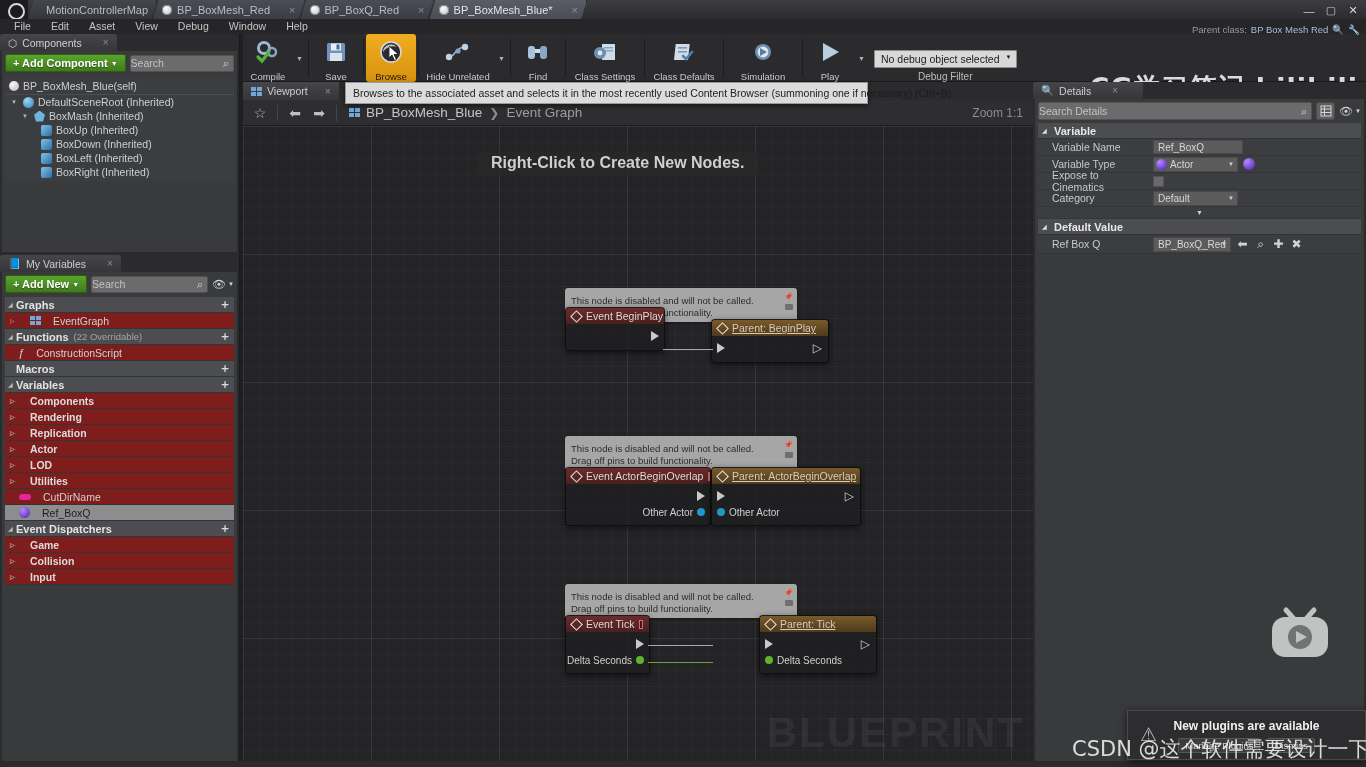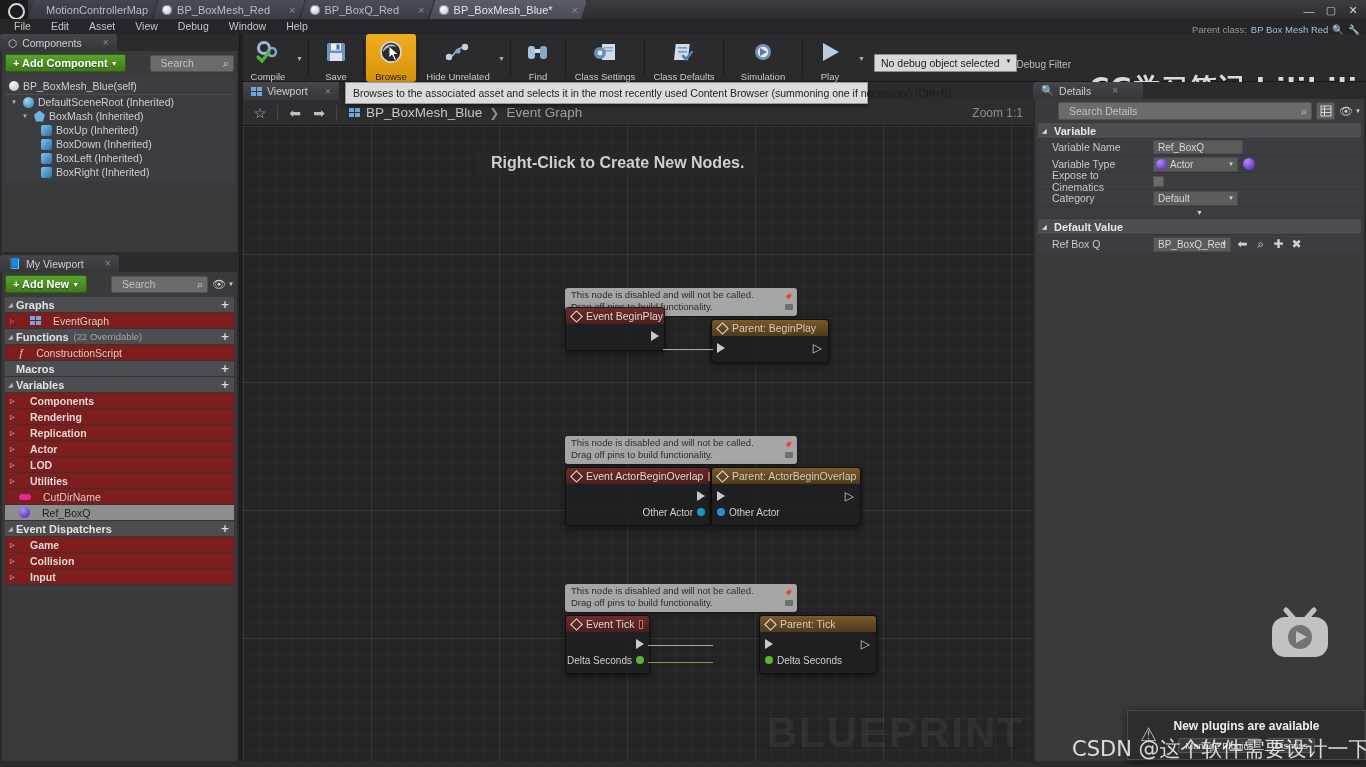--- a/index.html
+++ b/index.html
@@ -116,7 +116,7 @@
   }
   .searchbox{
     flex:1; background:#6b6b6b; border:1px solid #525252; border-radius:2px;
-    height:17px; display:flex; align-items:center; padding:0 10px; position:relative;margin-left:20px;
+    height:17px; display:flex; align-items:center; padding:0 0; position:relative;
   }
   .searchbox span{ font-size:10.5px; color:#c3c3c3; }
   .searchbox .mag{ position:absolute; right:4px; color:#d6d6d6; font-size:11px; }

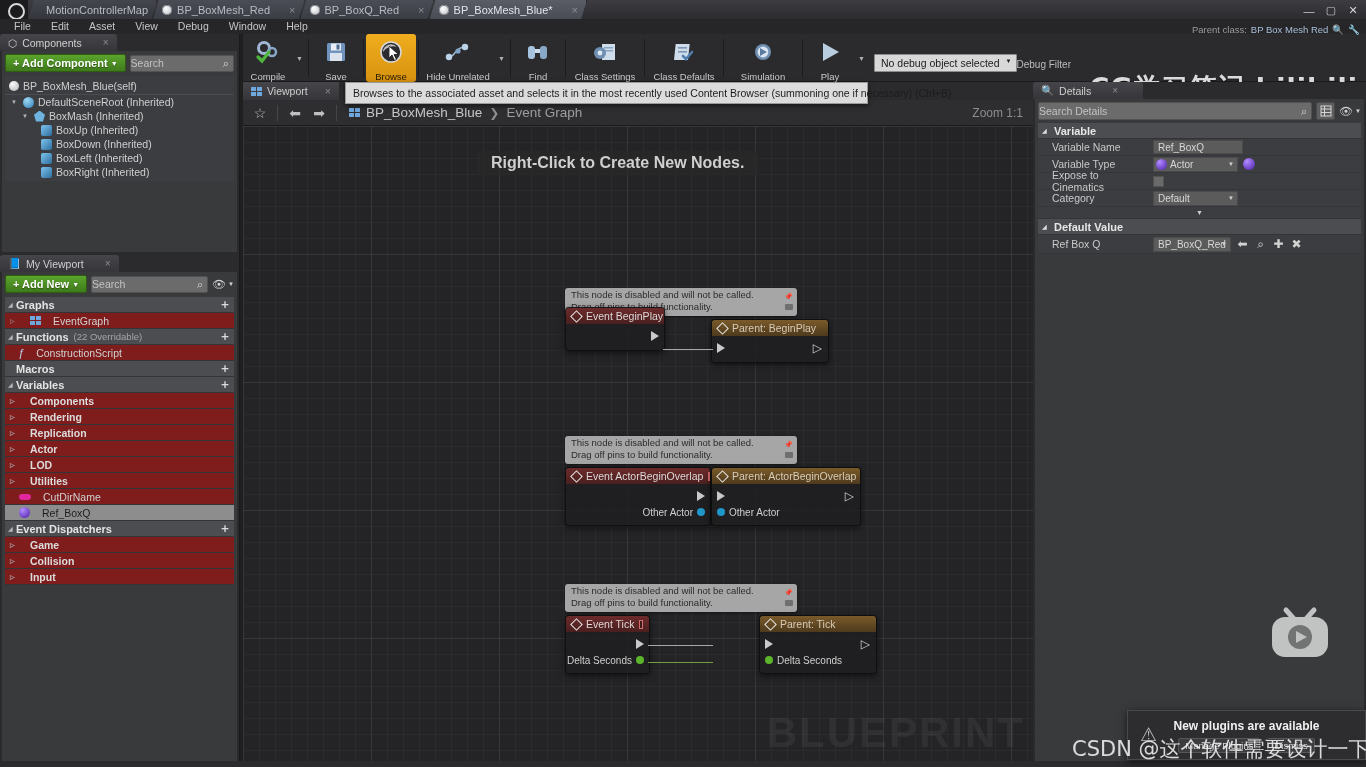--- a/index.html
+++ b/index.html
@@ -74,7 +74,7 @@
   .tbbtn.hl .lbl { color:#241a00; }
   .arrowdn { width:13px; display:flex; align-items:center; justify-content:center;
              font-size:7px; color:#b0b0b0; }
-  .dbgfilter { display:flex; flex-direction:row; align-items:center; justify-content:space-between;
+  .dbgfilter { display:flex; flex-direction:column; align-items:center; justify-content:flex-end;
                padding:9px 6px 0 6px; }
   .dbgcombo {
     background:#d8d8d8; color:#1b1b1b; font-size:10.5px; border:1px solid #8d8d8d;

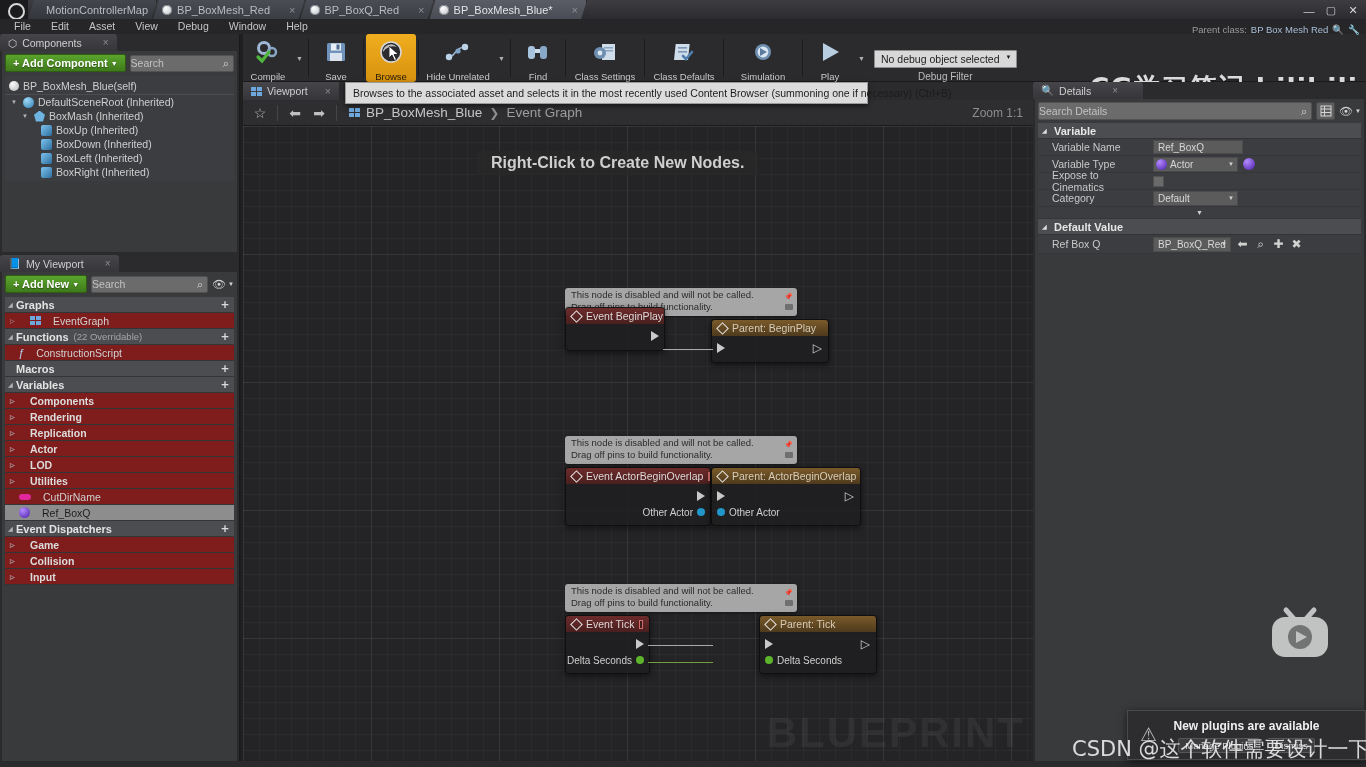--- a/index.html
+++ b/index.html
@@ -535,7 +535,7 @@
   <div id="myblueprint">
     <div class="panel-tabhdr">
       <span>📘</span>
-      <span>My Viewport</span>
+      <span>My Variables</span>
       <span class="x">×</span>
     </div>
     <div class="body">

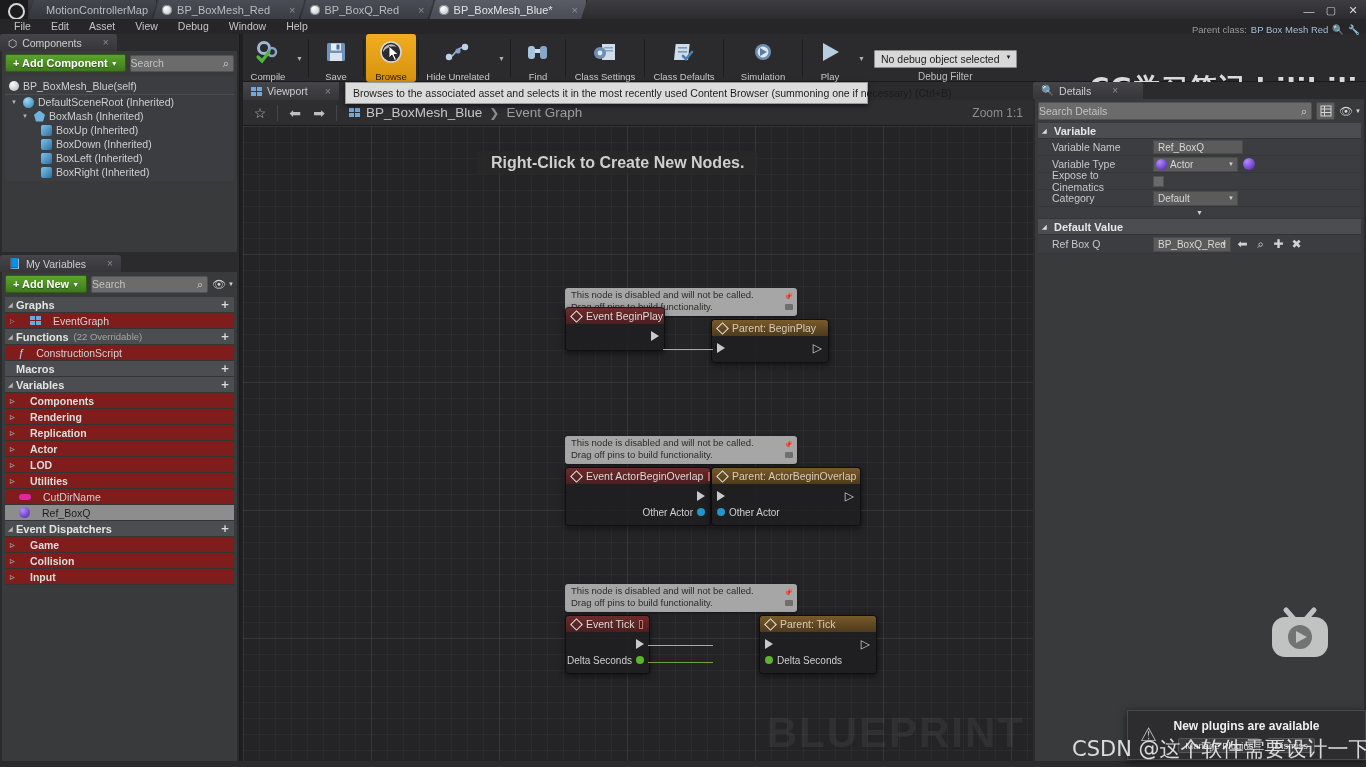--- a/index.html
+++ b/index.html
@@ -202,7 +202,7 @@
   .nodegroup{ position:absolute; }
   .disabled-note{
     background:#a6a6a6; color:#2c2c2c; font-size:9.5px; line-height:12px;
-    padding:1px 6px 3px 6px; border-radius:3px; width:232px; position:relative;
+    padding:7px 6px 3px 6px; border-radius:3px; width:232px; position:relative;
     box-shadow:0 1px 3px rgba(0,0,0,.45);
   }
   .disabled-note .pinicons{ position:absolute; right:4px; top:3px; display:flex;

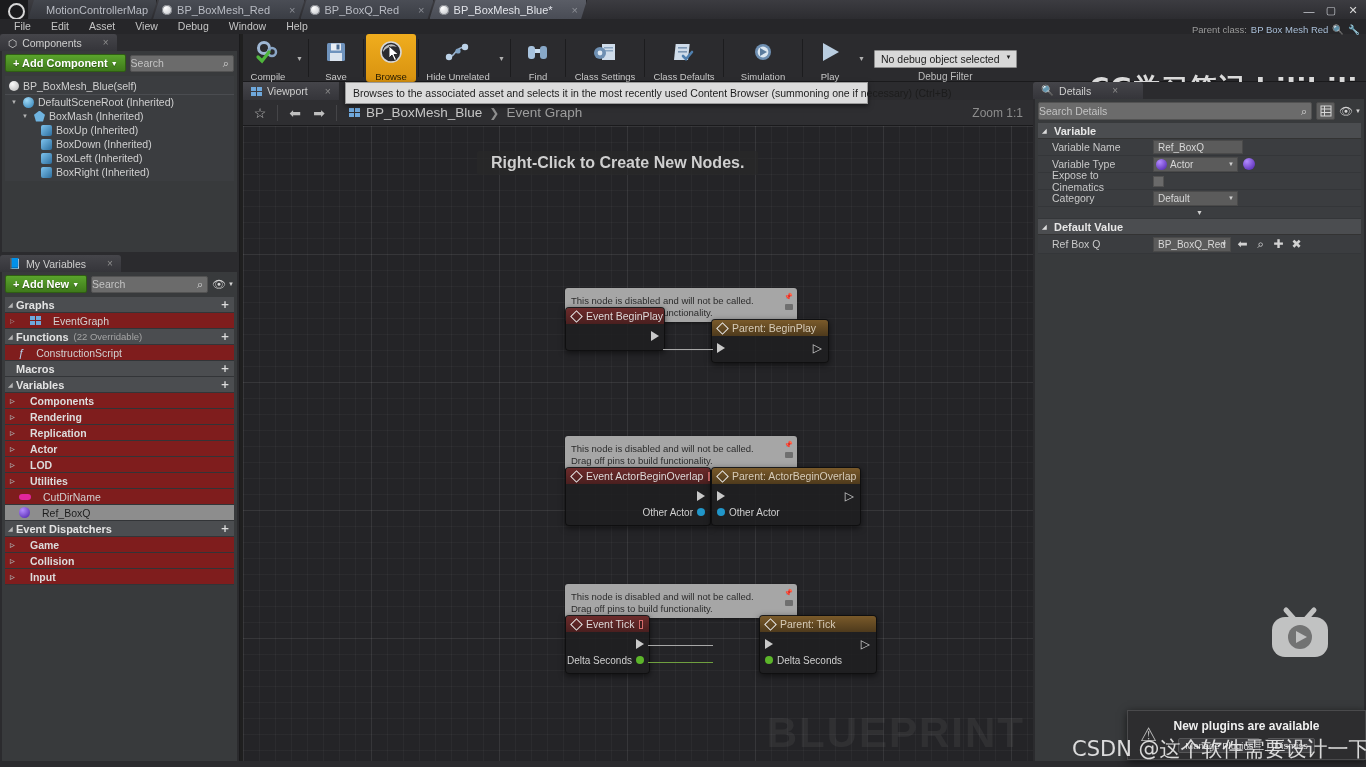--- a/index.html
+++ b/index.html
@@ -220,7 +220,7 @@
     font-size:10.5px; color:#ddd8d8; white-space:nowrap;
   }
   .node.ev .hdr{ background:linear-gradient(#6d2b2b,#4a1f1f); }
-  .node.parent .hdr{ background:linear-gradient(#7a5a2a,#4e3a1c); color:#d6cbb8; }
+  .node.parent .hdr{ background:linear-gradient(#7a5a2a,#4e3a1c); color:#d6cbb8;text-decoration:underline; }
   .node .hdr .diamond{
     width:9px;height:9px;background:transparent;border:1.4px solid #e8e8e8;
     transform:rotate(45deg); flex:0 0 9px;

